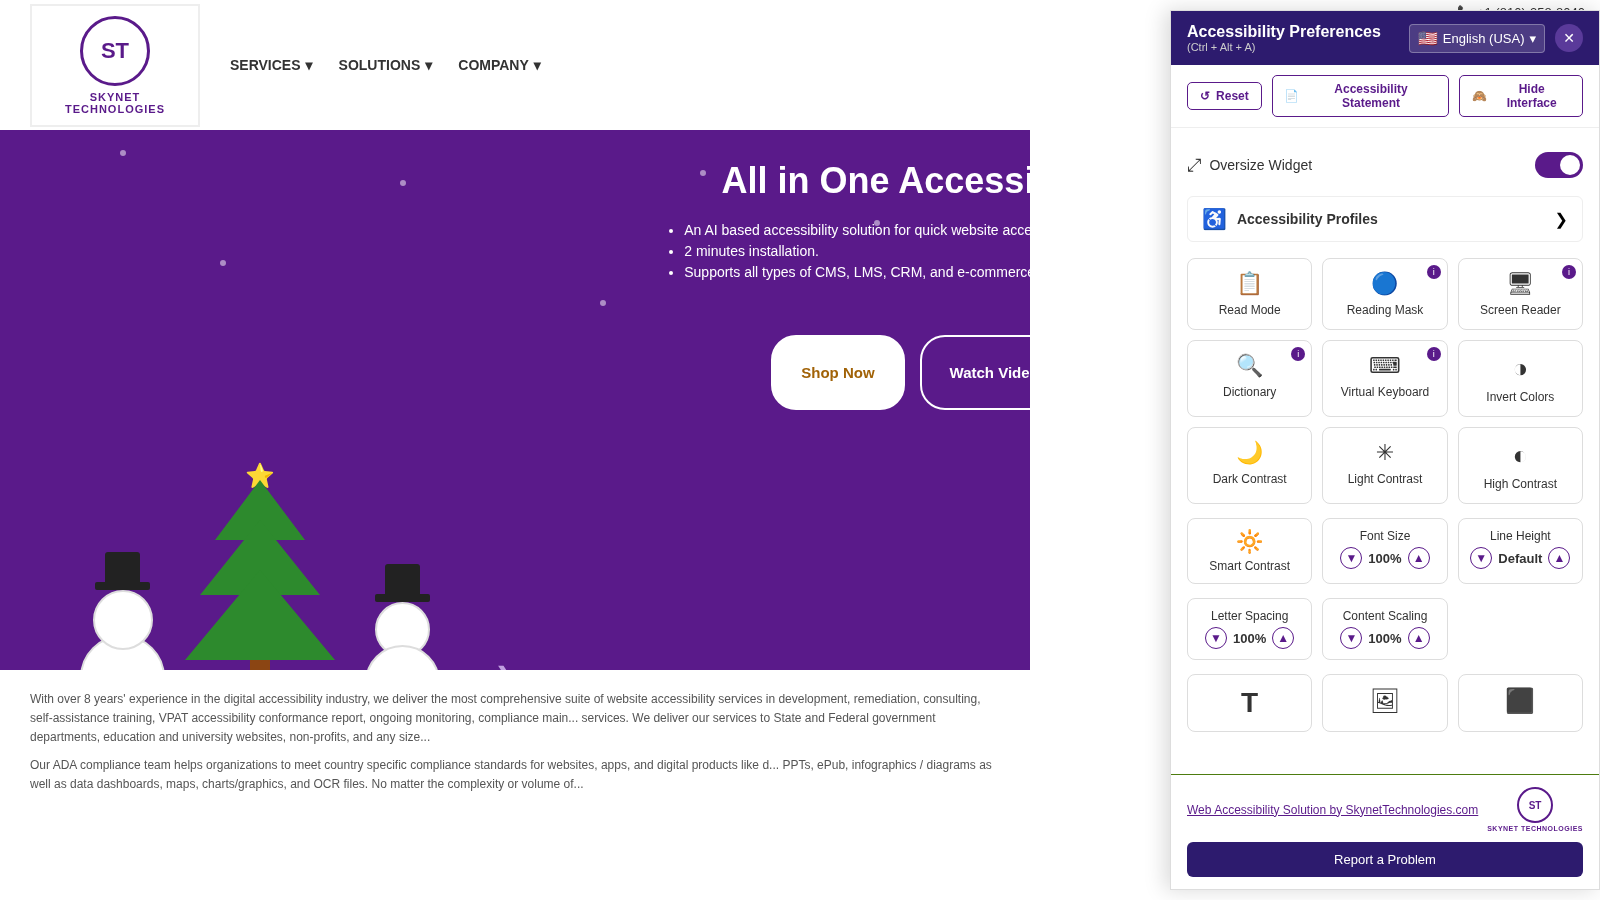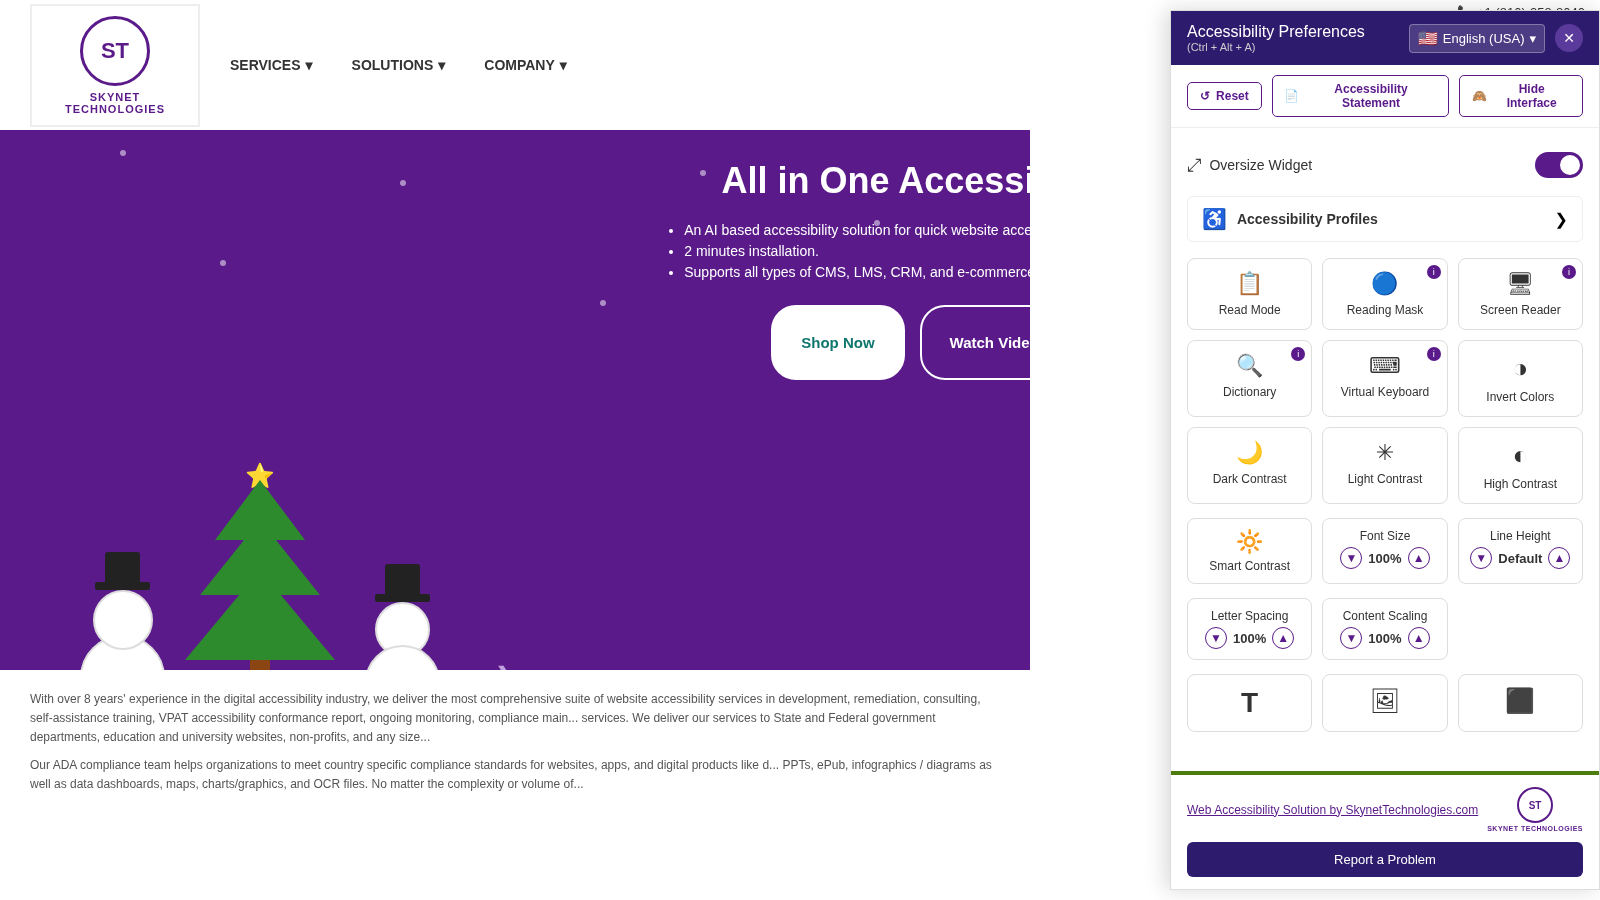--- a/index.html
+++ b/index.html
@@ -307,7 +307,7 @@
 
     .panel-title {
       font-size: 16px;
-      font-weight: normal;
+      font-weight: bold;
     }
 
     .panel-shortcut {

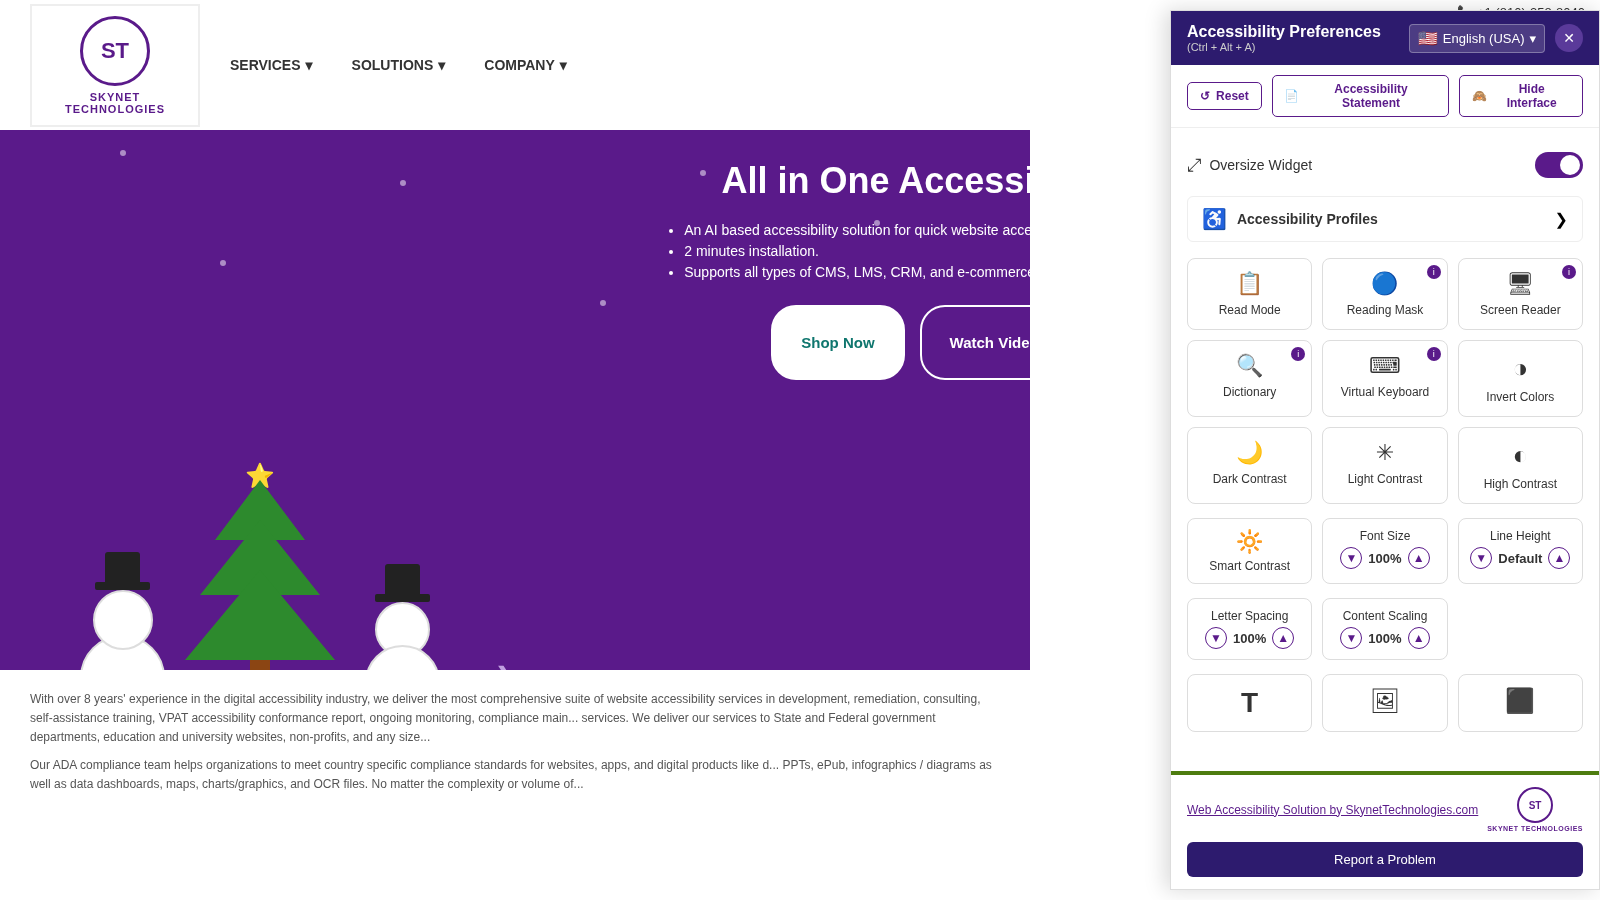--- a/index.html
+++ b/index.html
@@ -74,7 +74,7 @@
       display: flex;
       align-items: center;
       margin-left: 30px;
-      gap: 39px;
+      gap: 26px;
     }
 
     .nav-item {

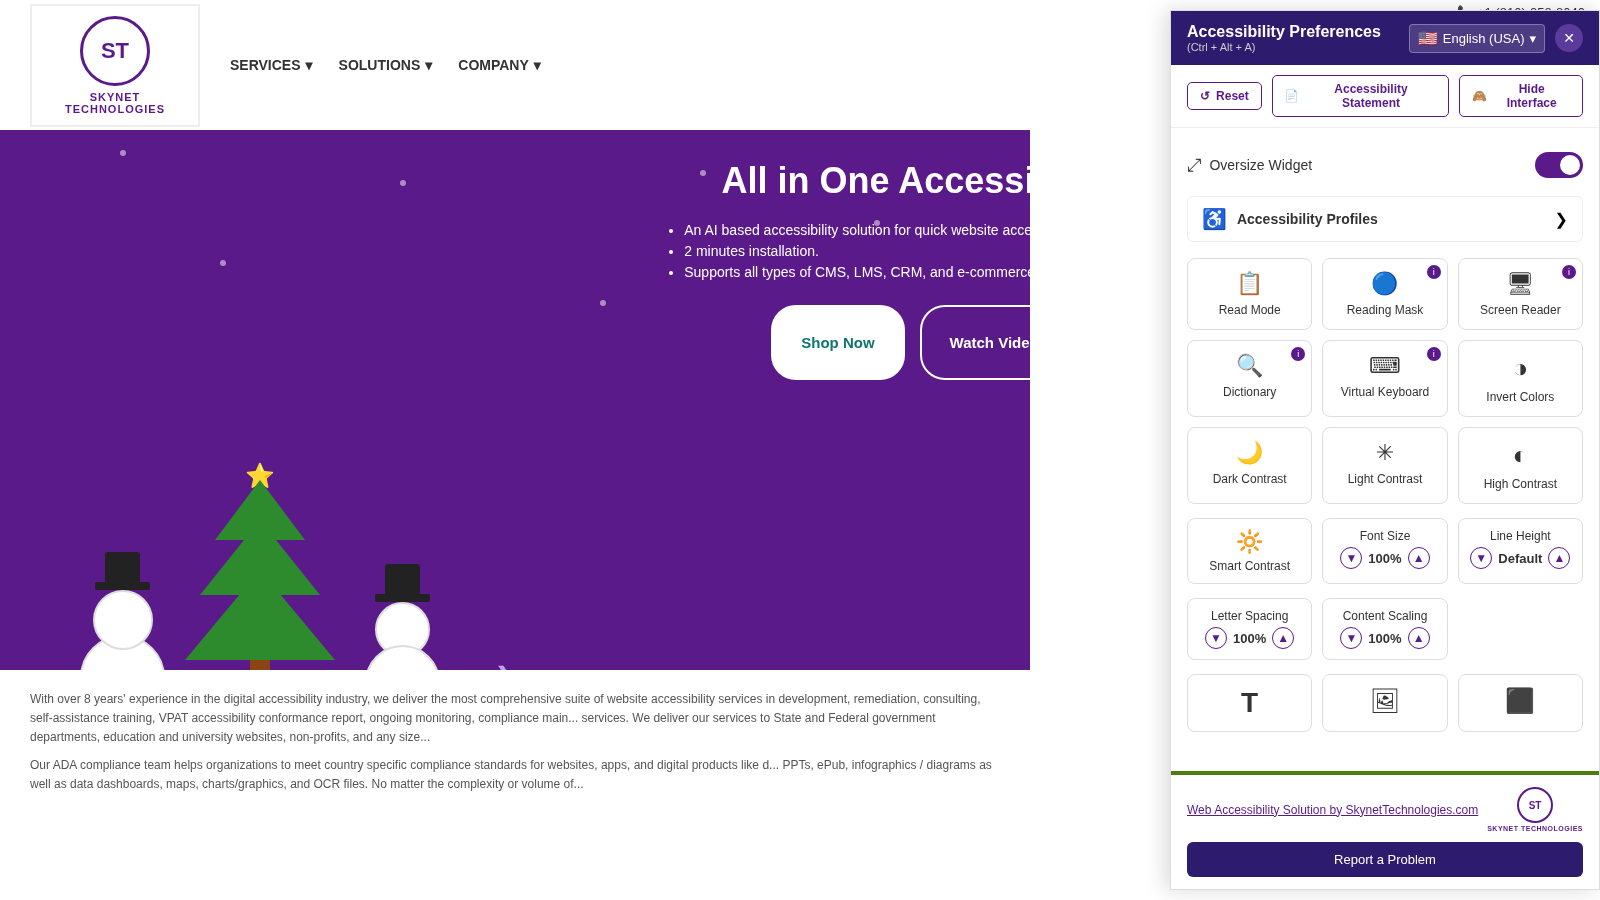--- a/index.html
+++ b/index.html
@@ -114,6 +114,7 @@
 
     .hero-bullets {
       font-size: 14px;
+      margin-bottom: 30px;
       text-align: left;
       display: inline-block;
     }

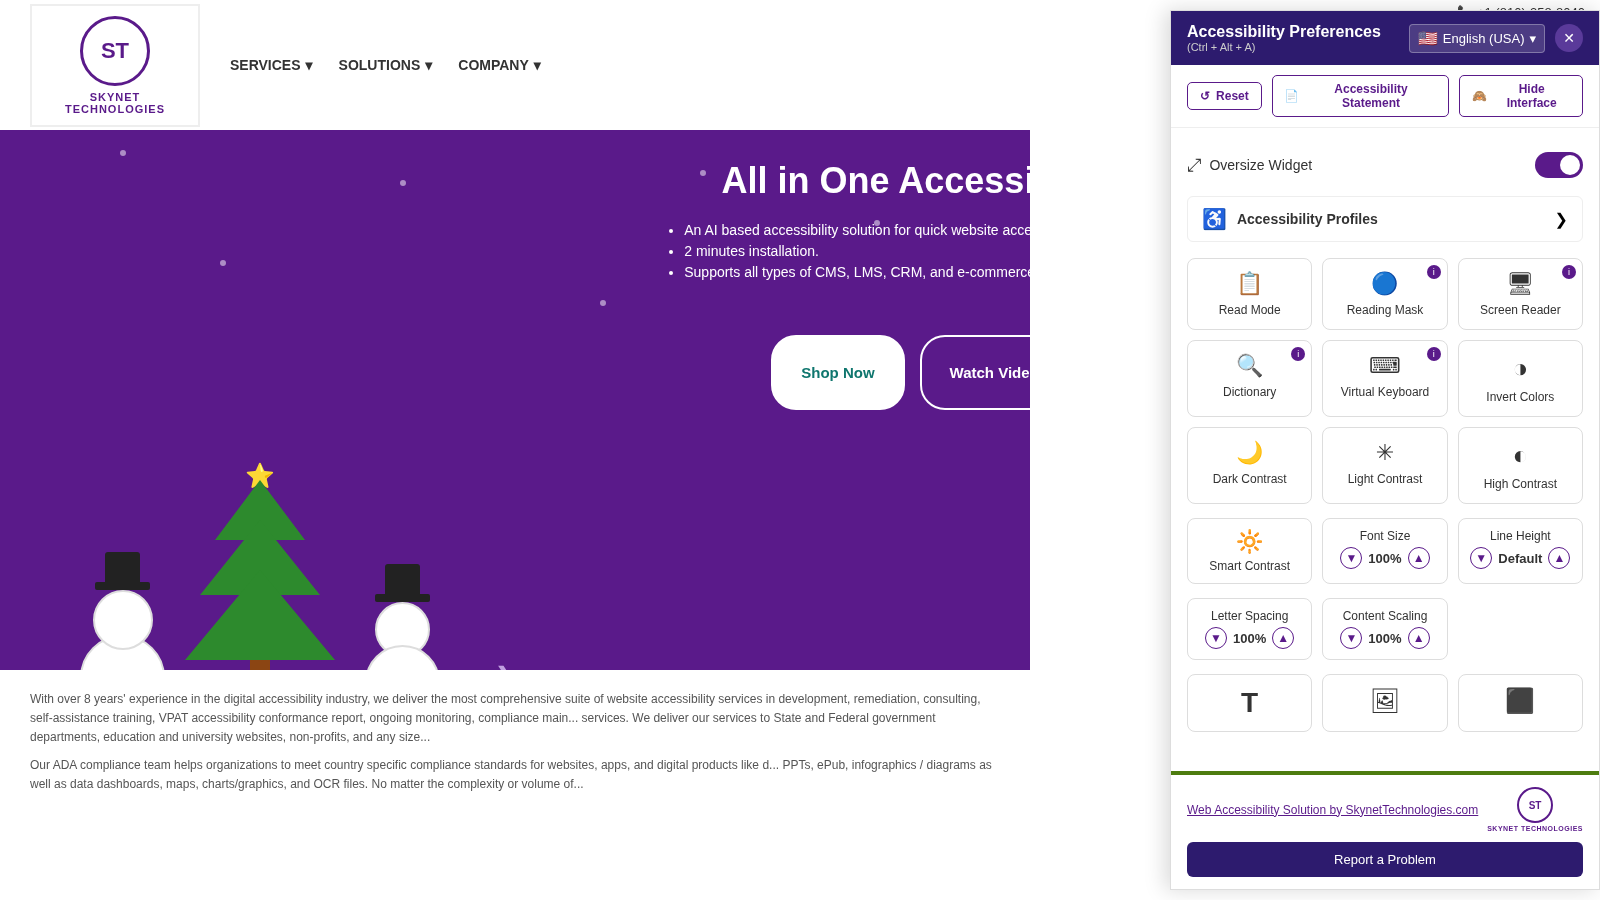--- a/index.html
+++ b/index.html
@@ -132,7 +132,7 @@
 
     .btn-shop {
       background: white;
-      color: #0f766e;
+      color: #a16207;
       border: 2px solid white;
       padding: 27px 28px;
       border-radius: 25px;

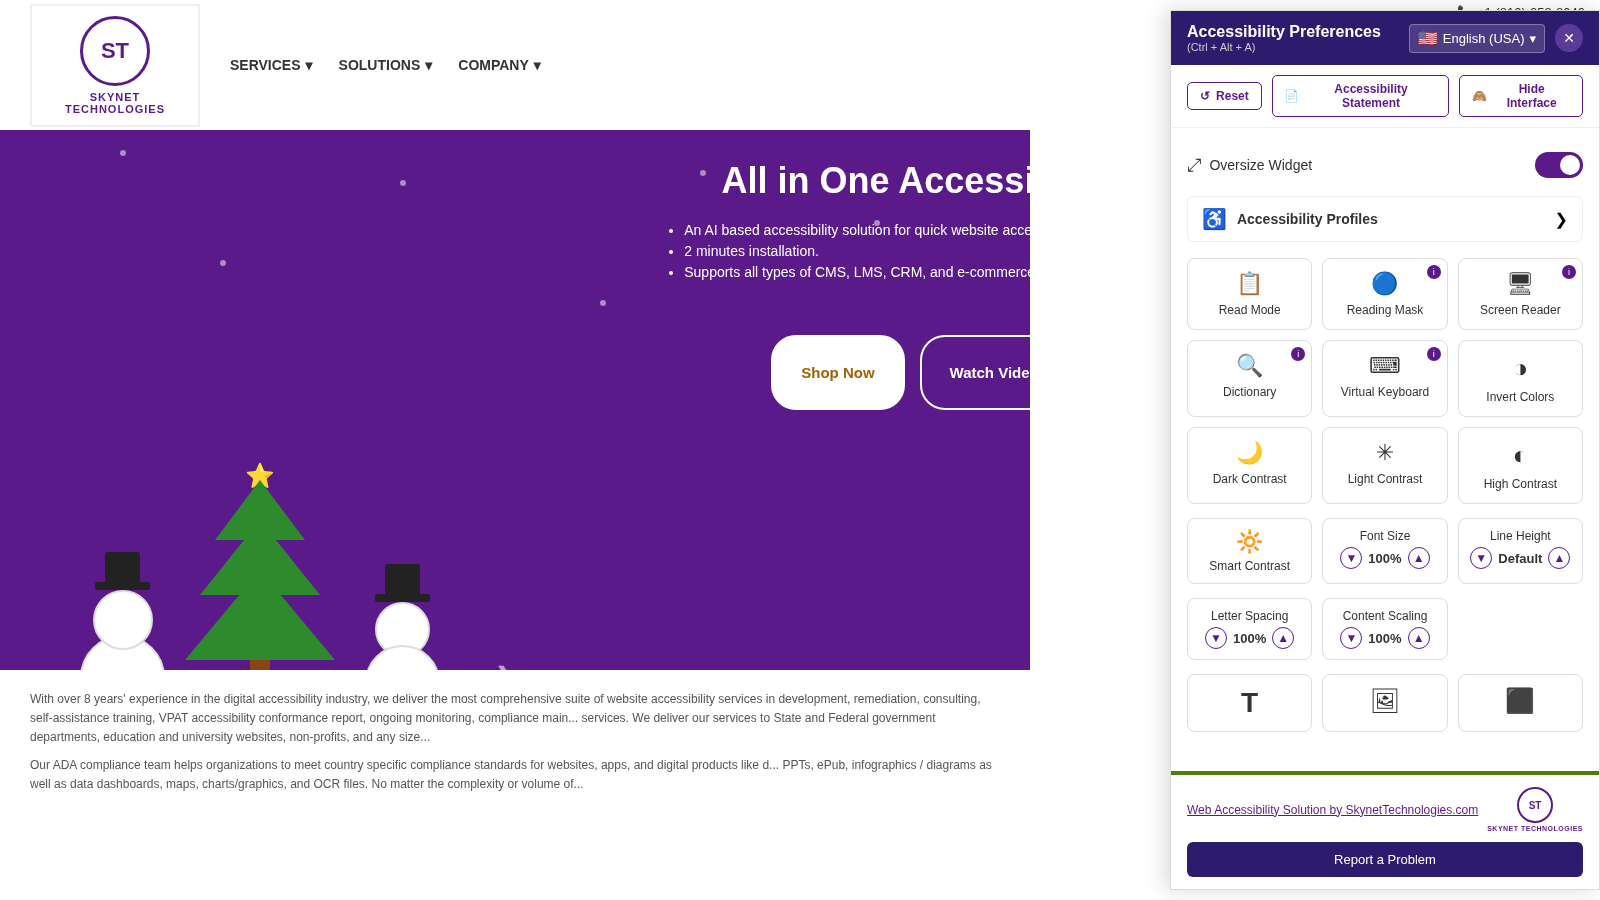--- a/index.html
+++ b/index.html
@@ -540,7 +540,7 @@
 
     
     .panel-footer {
-      border-top: 4px solid #4d7c0f;
+      border-top: 1px solid #4d7c0f;
       padding: 12px 16px;
       text-align: center;
     }

